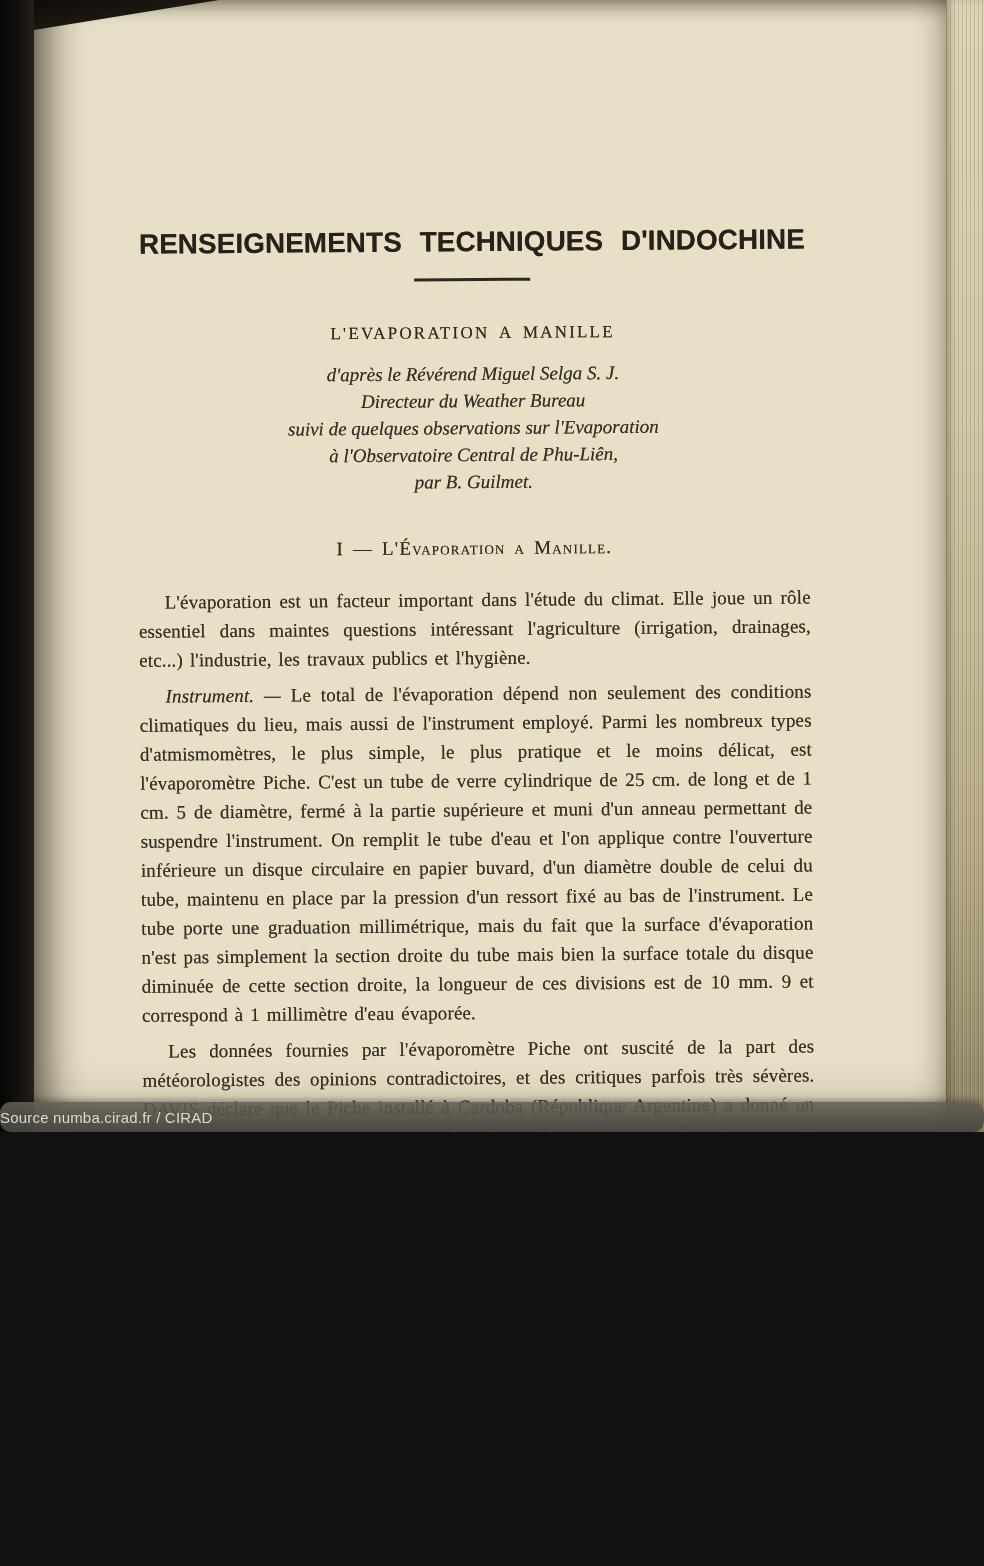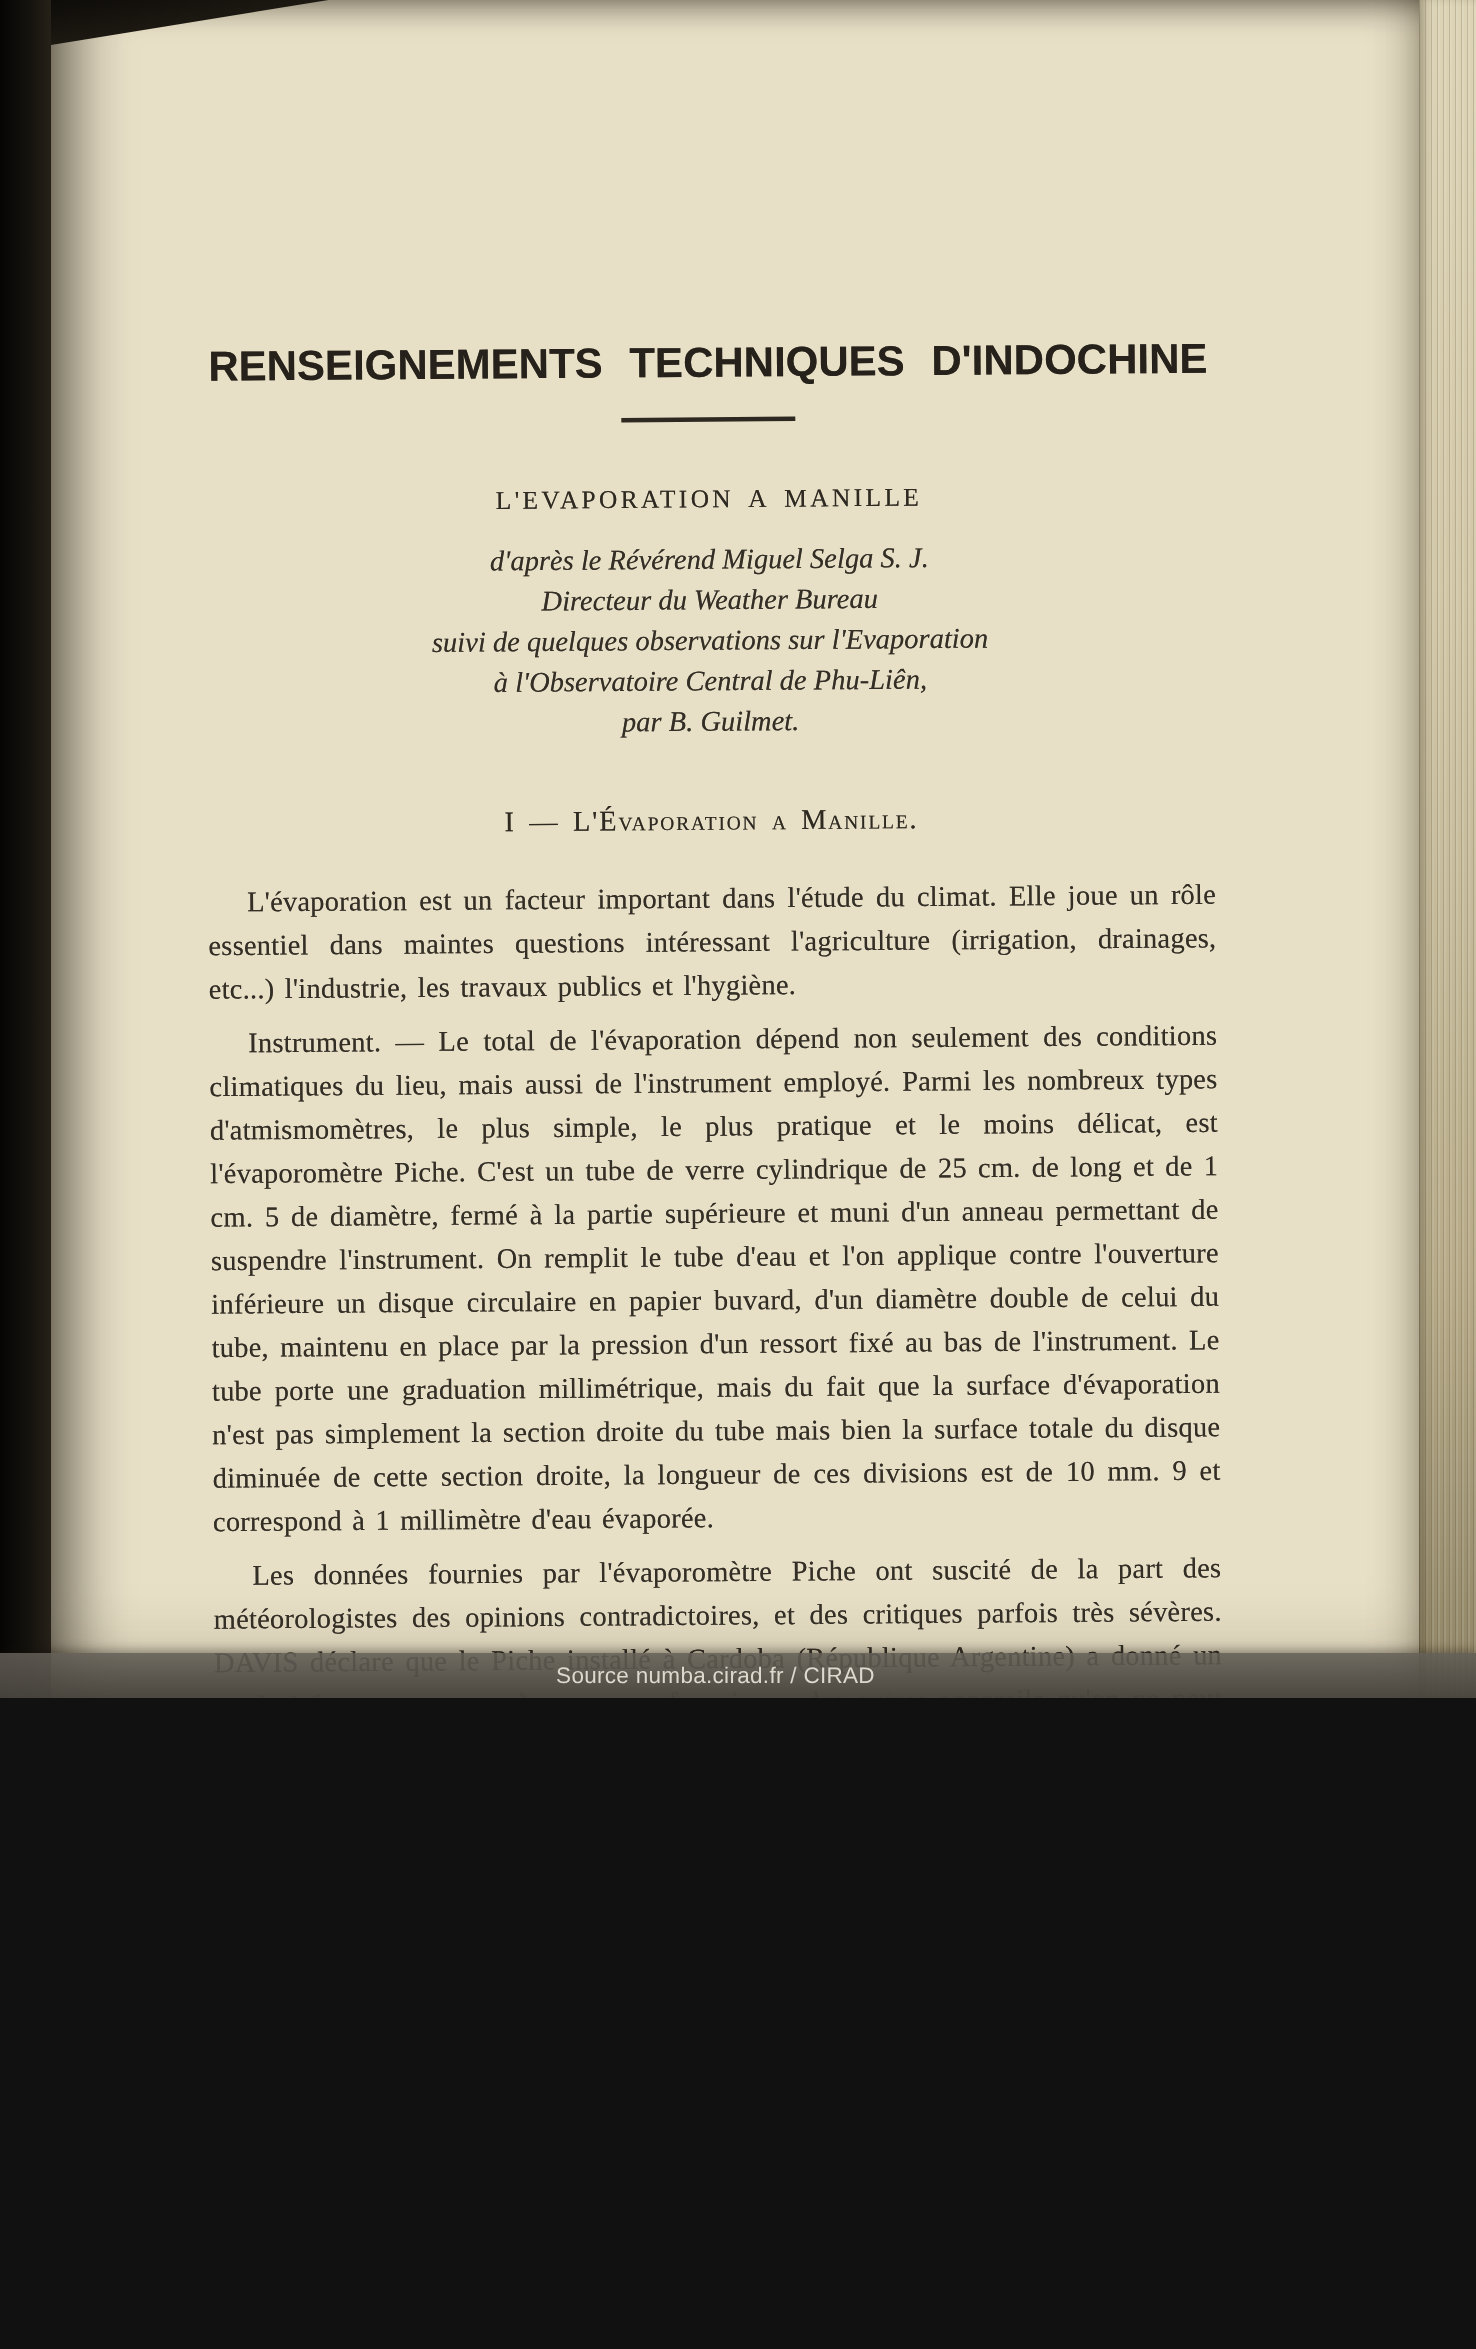--- a/index.html
+++ b/index.html
@@ -129,6 +129,7 @@
     margin-top: 7px;
   }
   .lead {
+    font-style: italic;
   }
   
   .source-bar {

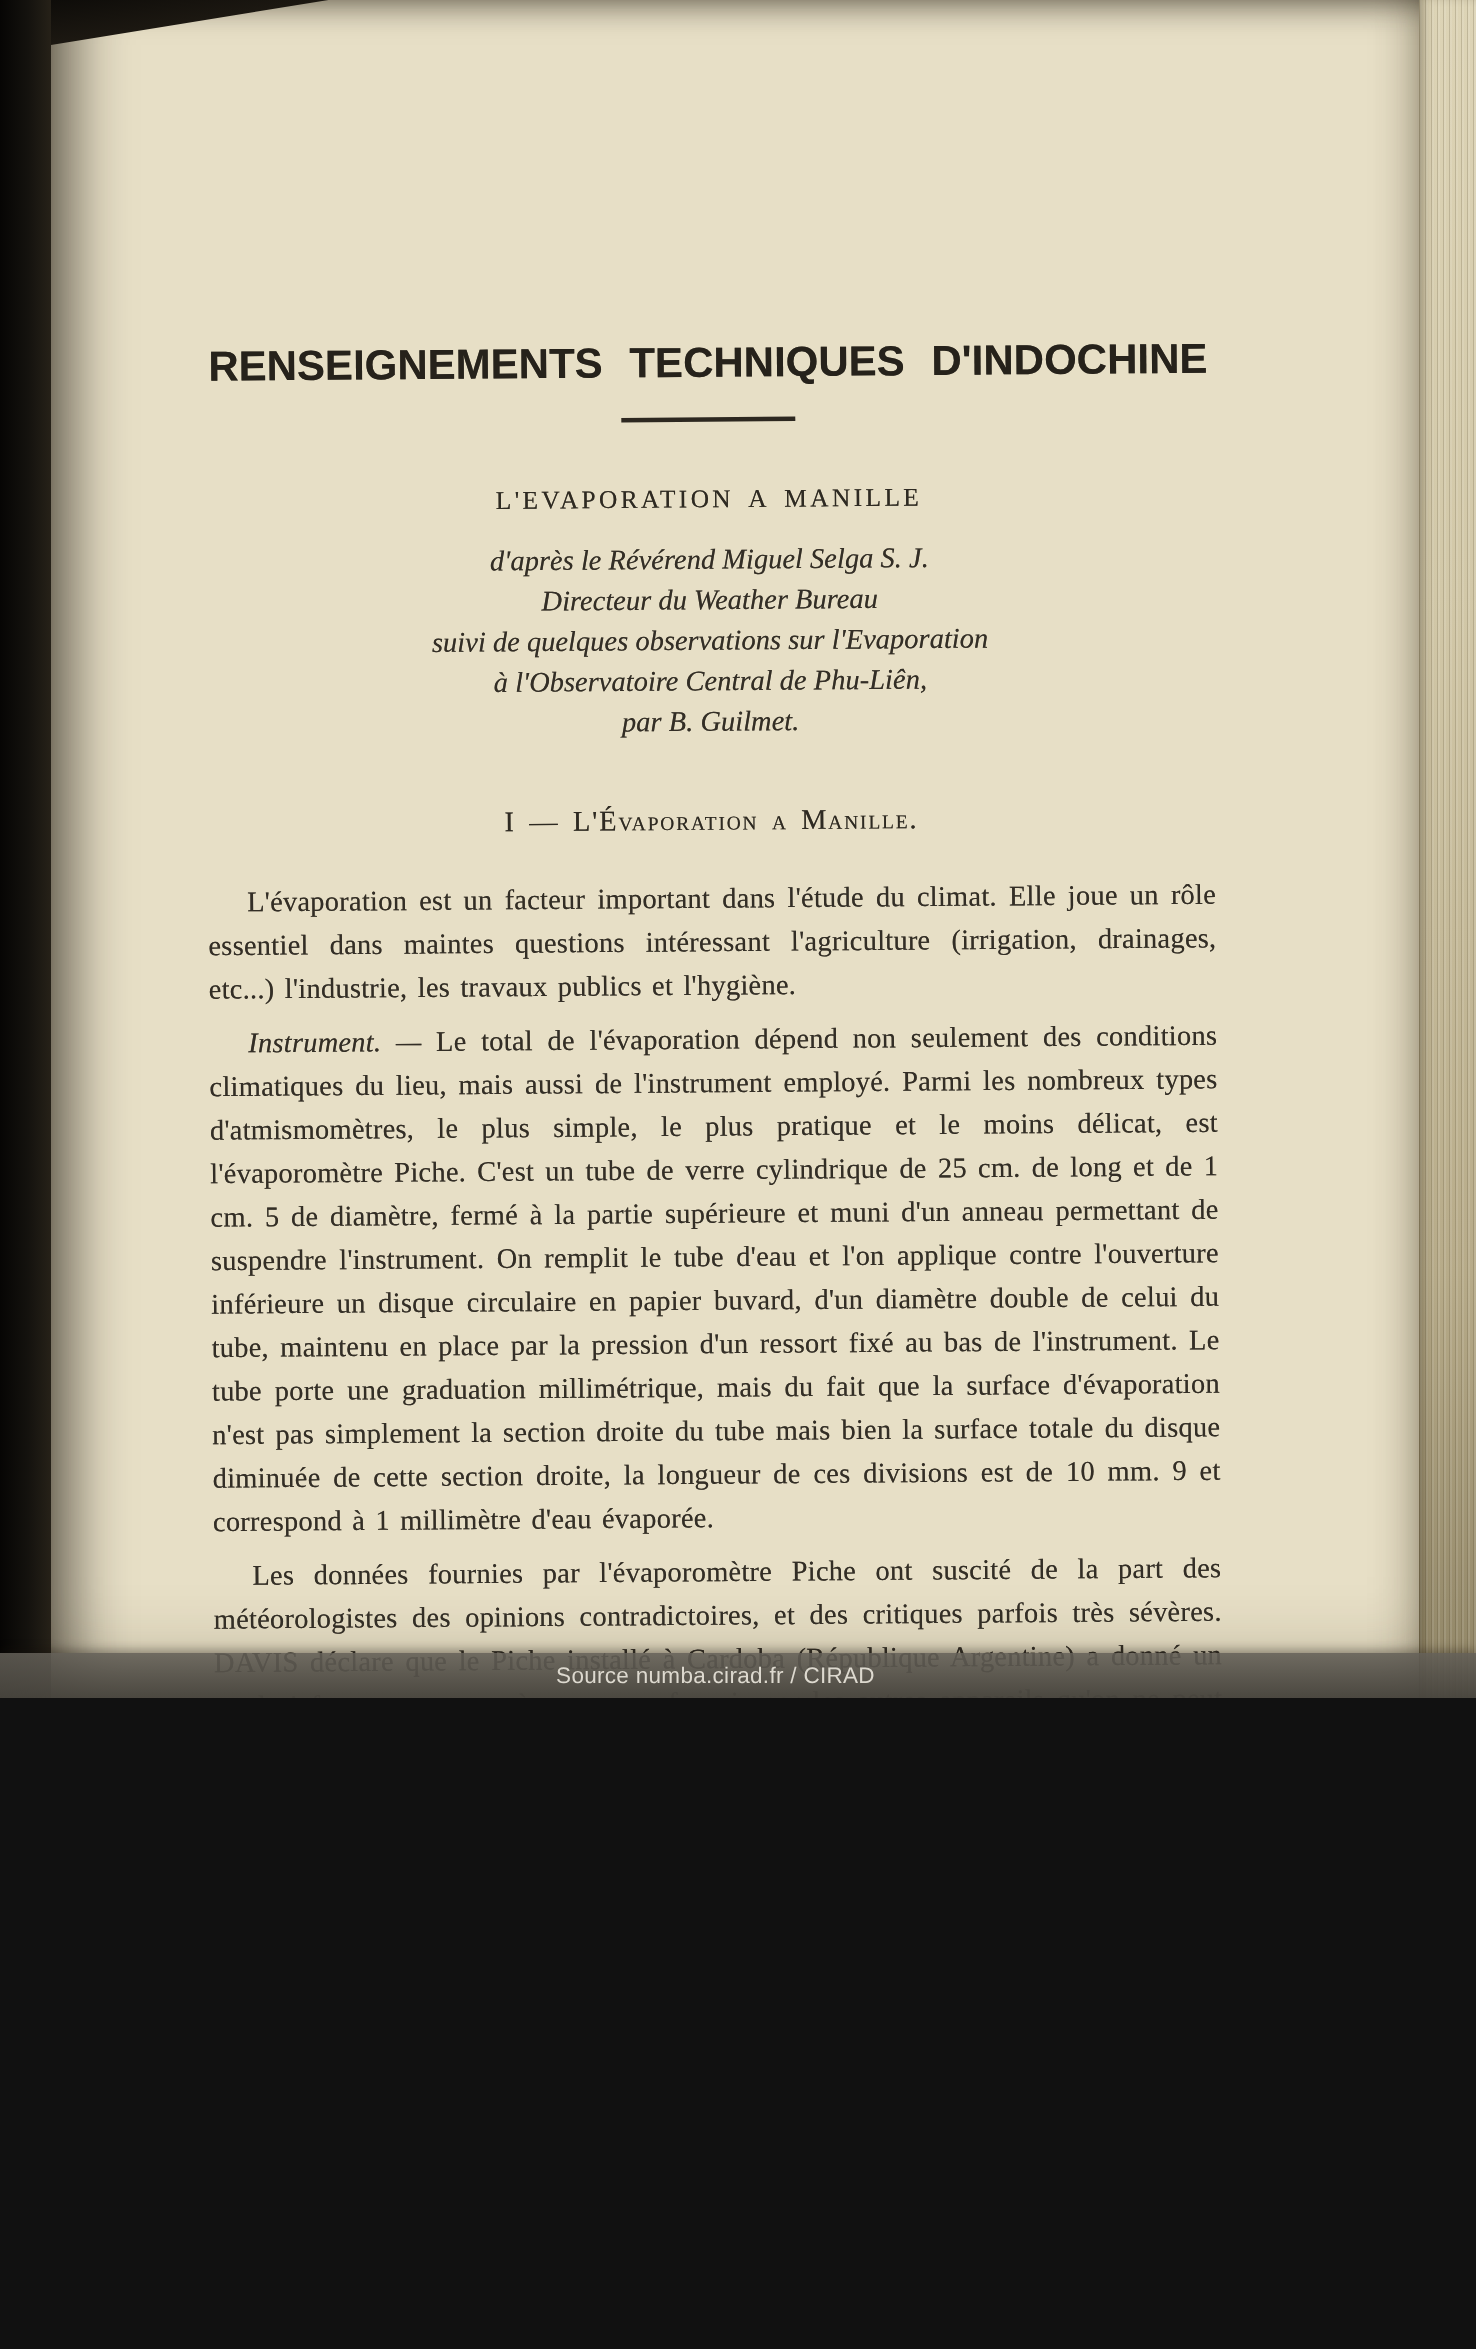--- a/index.html
+++ b/index.html
@@ -138,11 +138,12 @@
     height: 30px;
     display: flex;
     align-items: center;
-    justify-content: center;
+    justify-content: flex-start;
     padding-right: 30px;
     box-sizing: border-box;
     background: linear-gradient(to bottom, rgba(98,94,86,0.88), rgba(72,69,62,0.96));
     box-shadow: 0 -2px 6px rgba(20,15,8,0.35);
+    border-radius: 11px;
   }
   .source-text {
     font-family: "Liberation Sans", sans-serif;

